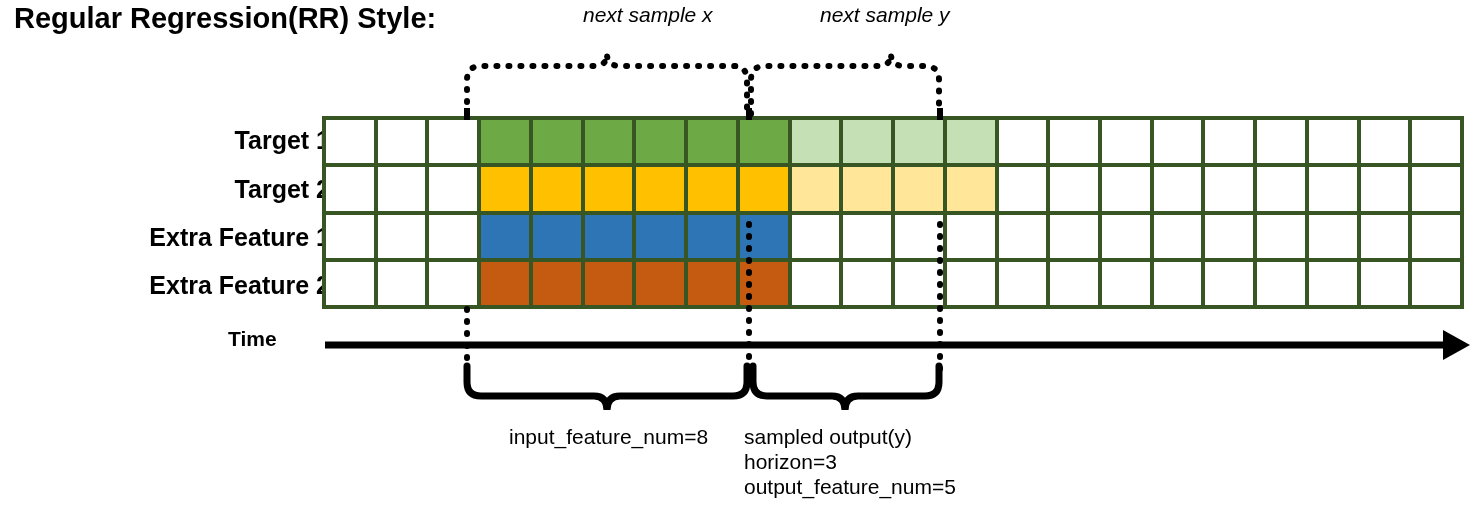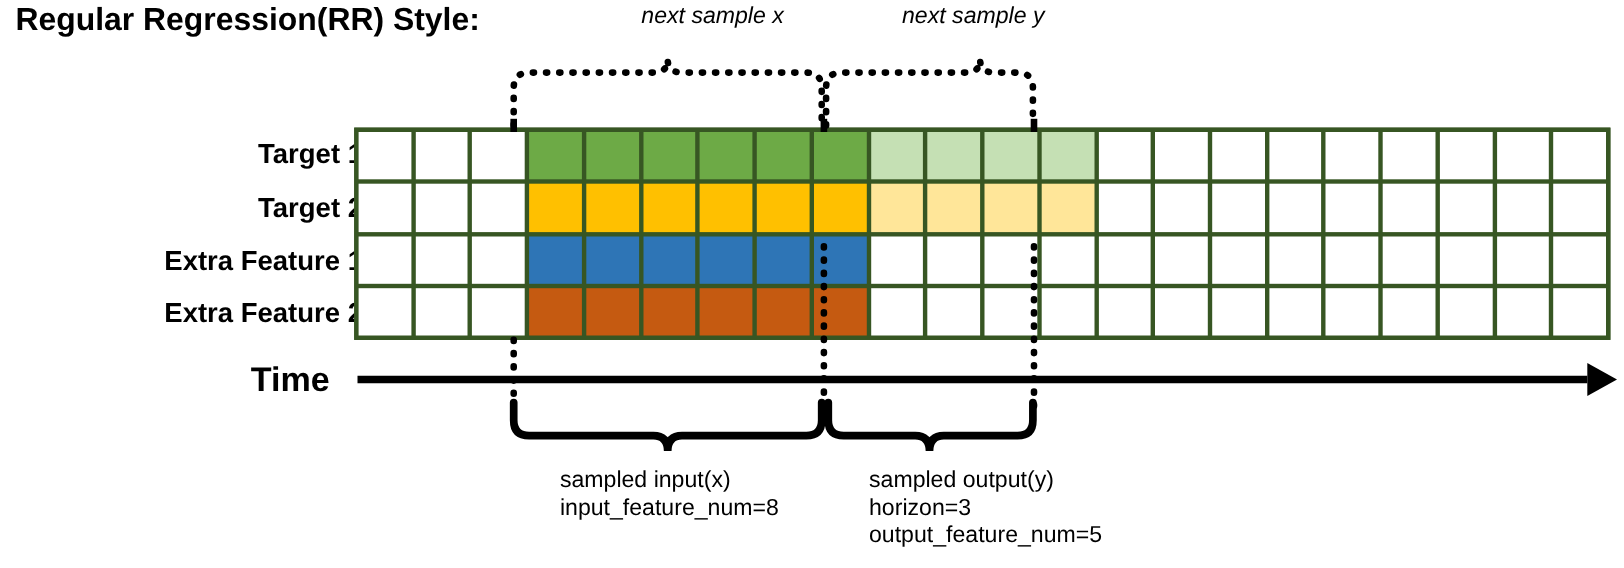--- a/index.html
+++ b/index.html
@@ -73,7 +73,7 @@
 
   #time-label{
     position:absolute;left:228px;top:327px;
-    font-size:31px;font-weight:700;white-space:nowrap;
+    font-size:21px;font-weight:700;white-space:nowrap;
   }
 
   .caption{

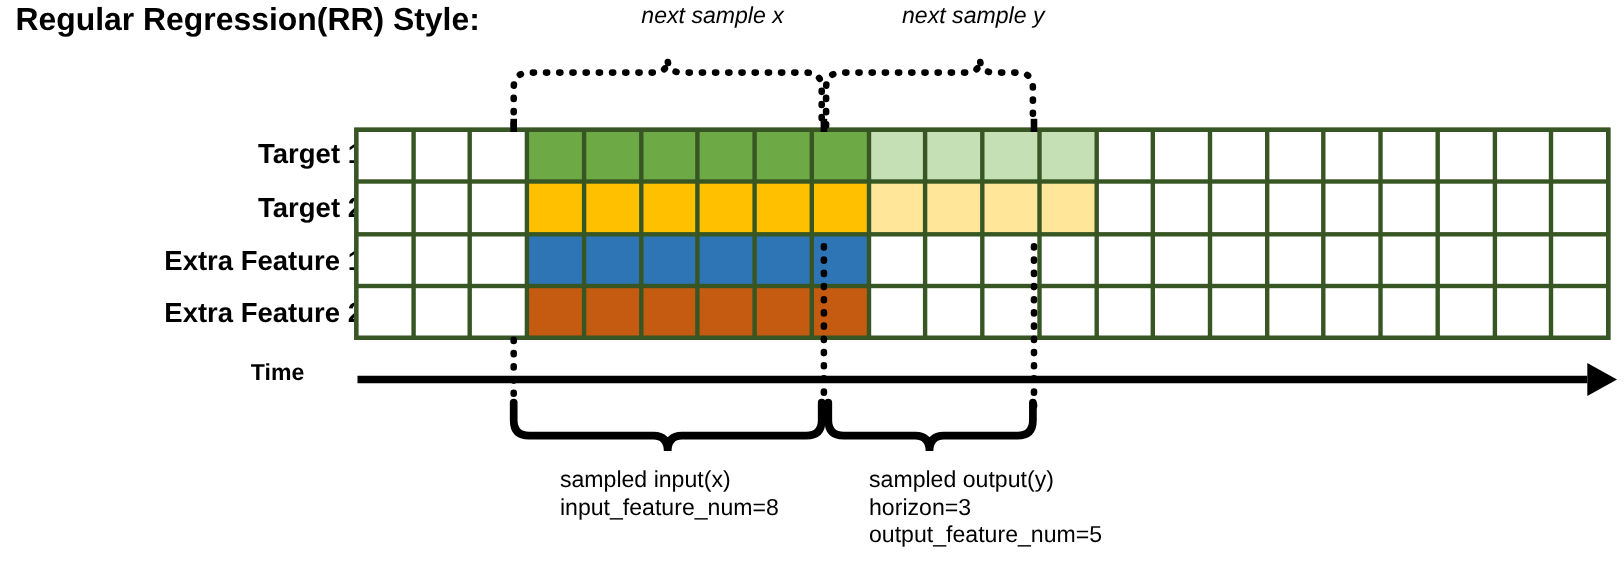--- a/index.html
+++ b/index.html
@@ -203,7 +203,6 @@
   <div id="time-label">Time</div>
 
   <div class="caption" id="caption-input">
-    <div>sampled input(x)</div>
     <div>input_feature_num=8</div>
   </div>
 

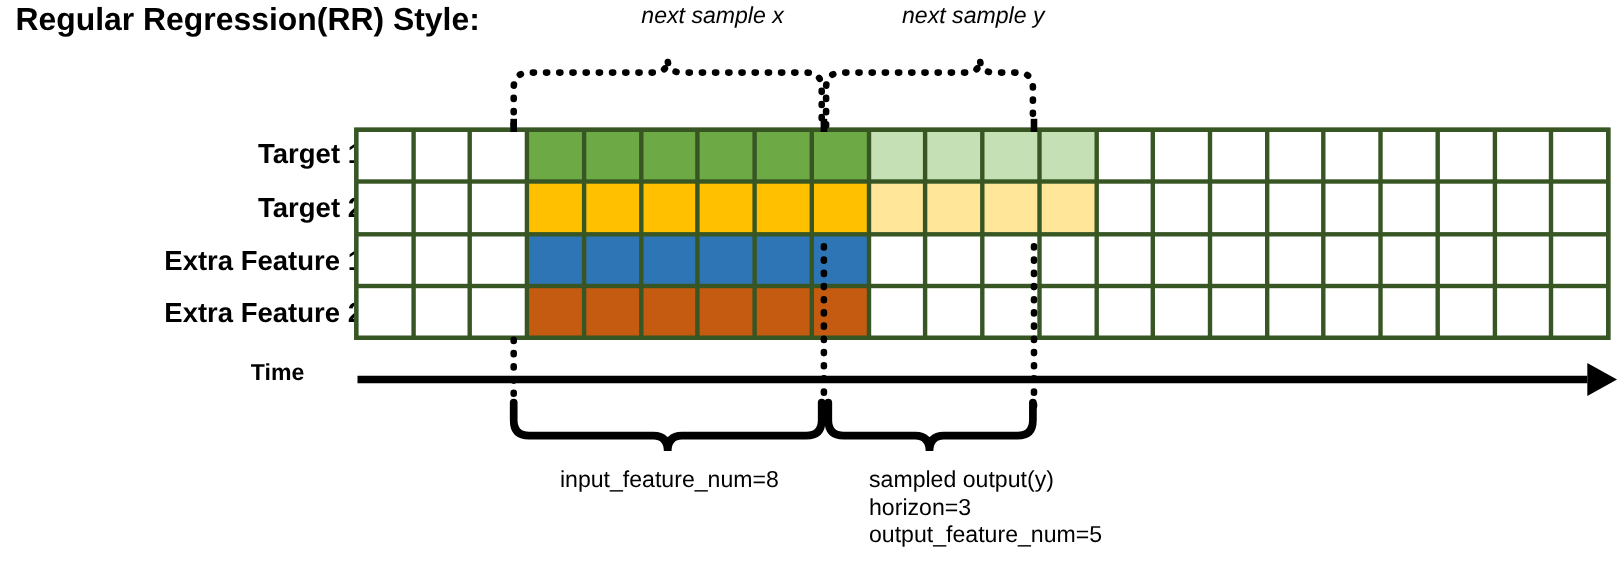--- a/index.html
+++ b/index.html
@@ -83,7 +83,7 @@
     white-space:nowrap;
   }
   #caption-input{left:509px;top:424px;}
-  #caption-output{left:790px;top:424px;}
+  #caption-output{left:744px;top:424px;}
   .caption div{white-space:nowrap;}
 </style>
 </head>

